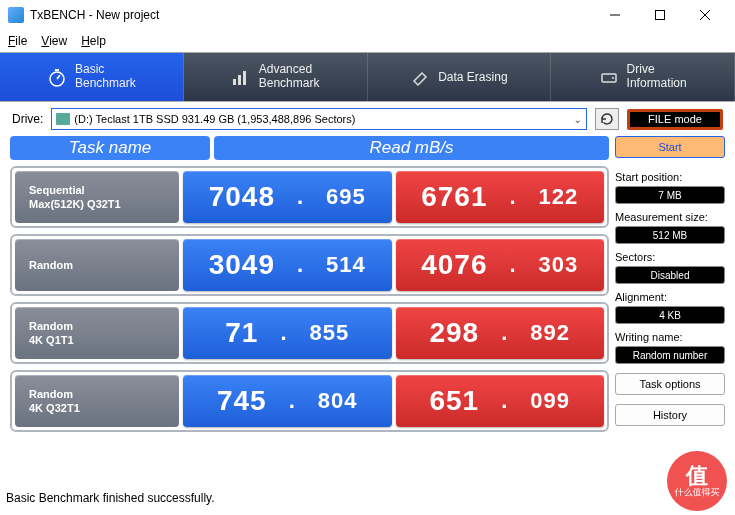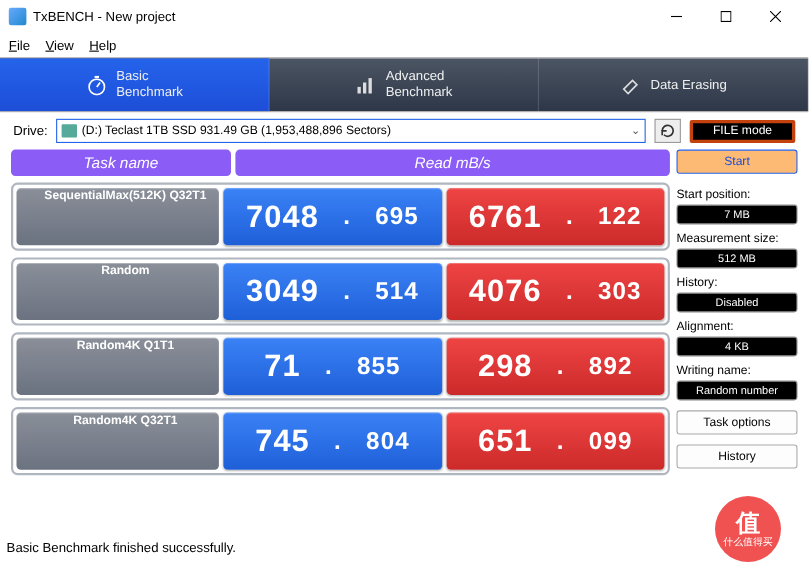--- a/index.html
+++ b/index.html
@@ -116,6 +116,16 @@
         </svg>
       </span>
     <span>Data Erasing</span>
+  </div>
+  <div class="tab">
+    <span class="tab-icon">
+        <svg width="20" height="20" viewBox="0 0 20 20">
+          <rect x="3" y="7" width="14" height="8" rx="1" fill="none" stroke="#ddd" stroke-width="1.5"></rect>
+          <circle cx="14" cy="11" r="1" fill="#ddd"></circle>
+        </svg>
+      </span>
+    <span style="white-space:pre-line;line-height:1.15">Drive
+Information</span>
   </div>
 </div>
 

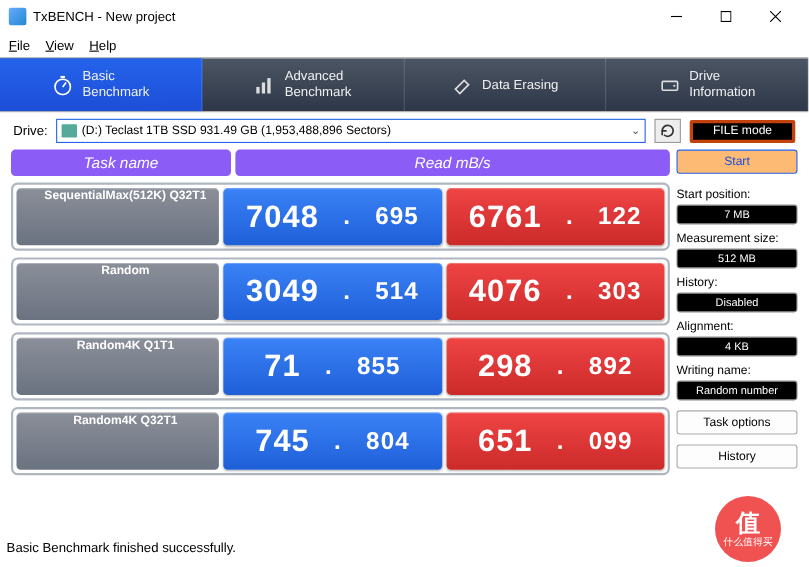--- a/index.html
+++ b/index.html
@@ -30,7 +30,7 @@
   .content { display: flex; height: 344px; padding: 0 10px; gap: 6px; }
   .left { flex: 1; }
   .headers { height: 24px; display: flex; gap: 4px; margin-bottom: 6px; }
-  .hdr { background: #8b5cf6; color: #fff; font-size: 14px; font-style: italic; display: flex; align-items: center; justify-content: center; border-radius: 4px; }
+  .hdr { background: #3b82f6; color: #fff; font-size: 17px; font-style: italic; display: flex; align-items: center; justify-content: center; border-radius: 4px; }
   .hdr-task { width: 200px; }
   .hdr-read, .hdr-write { flex: 1; }
   

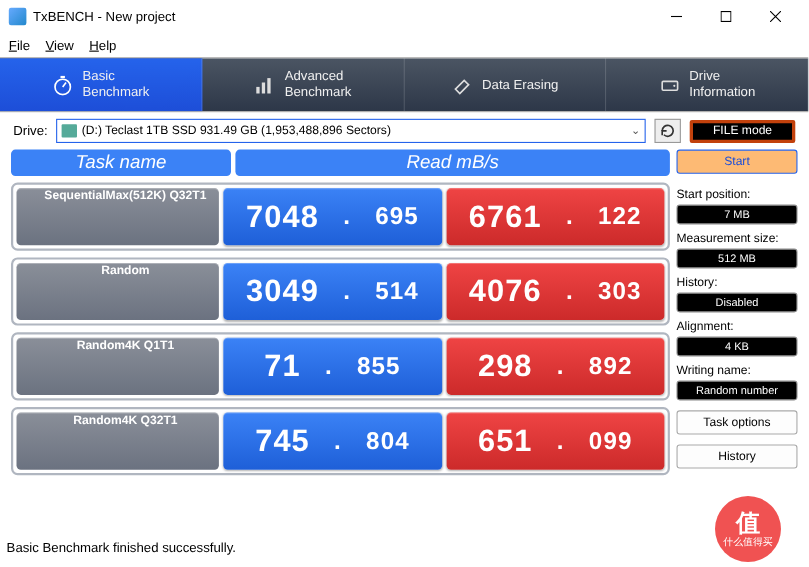--- a/index.html
+++ b/index.html
@@ -36,7 +36,7 @@
   
   .rows { display: flex; flex-direction: column; gap: 6px; }
   .row { height: 62px; display: flex; gap: 4px; border: 2px solid #b0b6c0; border-radius: 6px; padding: 3px; background: #fff; }
-  .task { width: 184px; background: linear-gradient(#8a8f99,#6b7280); border-radius: 4px; color: #fff; font-size: 11px; font-weight: 600; display: flex; flex-direction: row; justify-content: center; padding-left: 14px; line-height: 1.3; box-shadow: inset 0 1px 0 rgba(255,255,255,.3); cursor: pointer; }
+  .task { width: 164px; background: linear-gradient(#8a8f99,#6b7280); border-radius: 4px; color: #fff; font-size: 11px; font-weight: 600; display: flex; flex-direction: column; justify-content: center; padding-left: 14px; line-height: 1.3; box-shadow: inset 0 1px 0 rgba(255,255,255,.3); cursor: pointer; }
   .val { flex: 1; border-radius: 4px; display: flex; align-items: center; justify-content: center; color: #fff; box-shadow: inset 0 1px 0 rgba(255,255,255,.25), 0 1px 2px rgba(0,0,0,.3); gap: 20px; }
   .read { background: linear-gradient(#3b82f6,#1e5fd8); }
   .write { background: linear-gradient(#ef4444,#cc2a2a); }

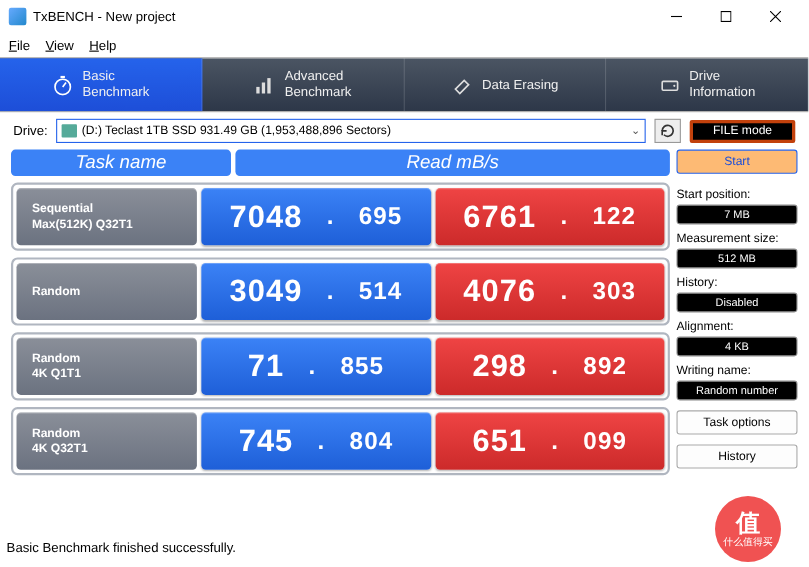--- a/index.html
+++ b/index.html
@@ -224,7 +224,7 @@
     <div class="param-val">7 MB</div>
     <div class="param-label">Measurement size:</div>
     <div class="param-val">512 MB</div>
-    <div class="param-label">History:</div>
+    <div class="param-label">Sectors:</div>
     <div class="param-val">Disabled</div>
     <div class="param-label">Alignment:</div>
     <div class="param-val">4 KB</div>

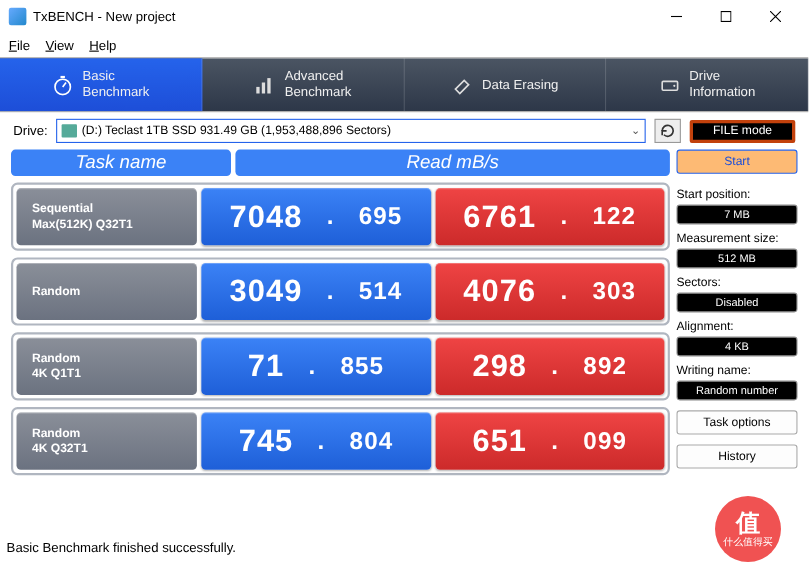--- a/index.html
+++ b/index.html
@@ -52,7 +52,7 @@
   
   .status { position: absolute; bottom: 10px; left: 6px; font-size: 12px; }
   
-  .watermark { position: absolute; right: 25px; bottom: 4px; width: 60px; height: 60px; border-radius: 50%; background: #ef4444; display: flex; flex-direction: column; align-items: center; justify-content: center; color: #fff; font-size: 9px; line-height: 1.1; opacity: .92; }
+  .watermark { position: absolute; right: 8px; bottom: 4px; width: 60px; height: 60px; border-radius: 50%; background: #ef4444; display: flex; flex-direction: column; align-items: center; justify-content: center; color: #fff; font-size: 9px; line-height: 1.1; opacity: .92; }
   .watermark::before { content:"值"; font-size: 22px; font-weight: bold; }
 </style>
 </head>

